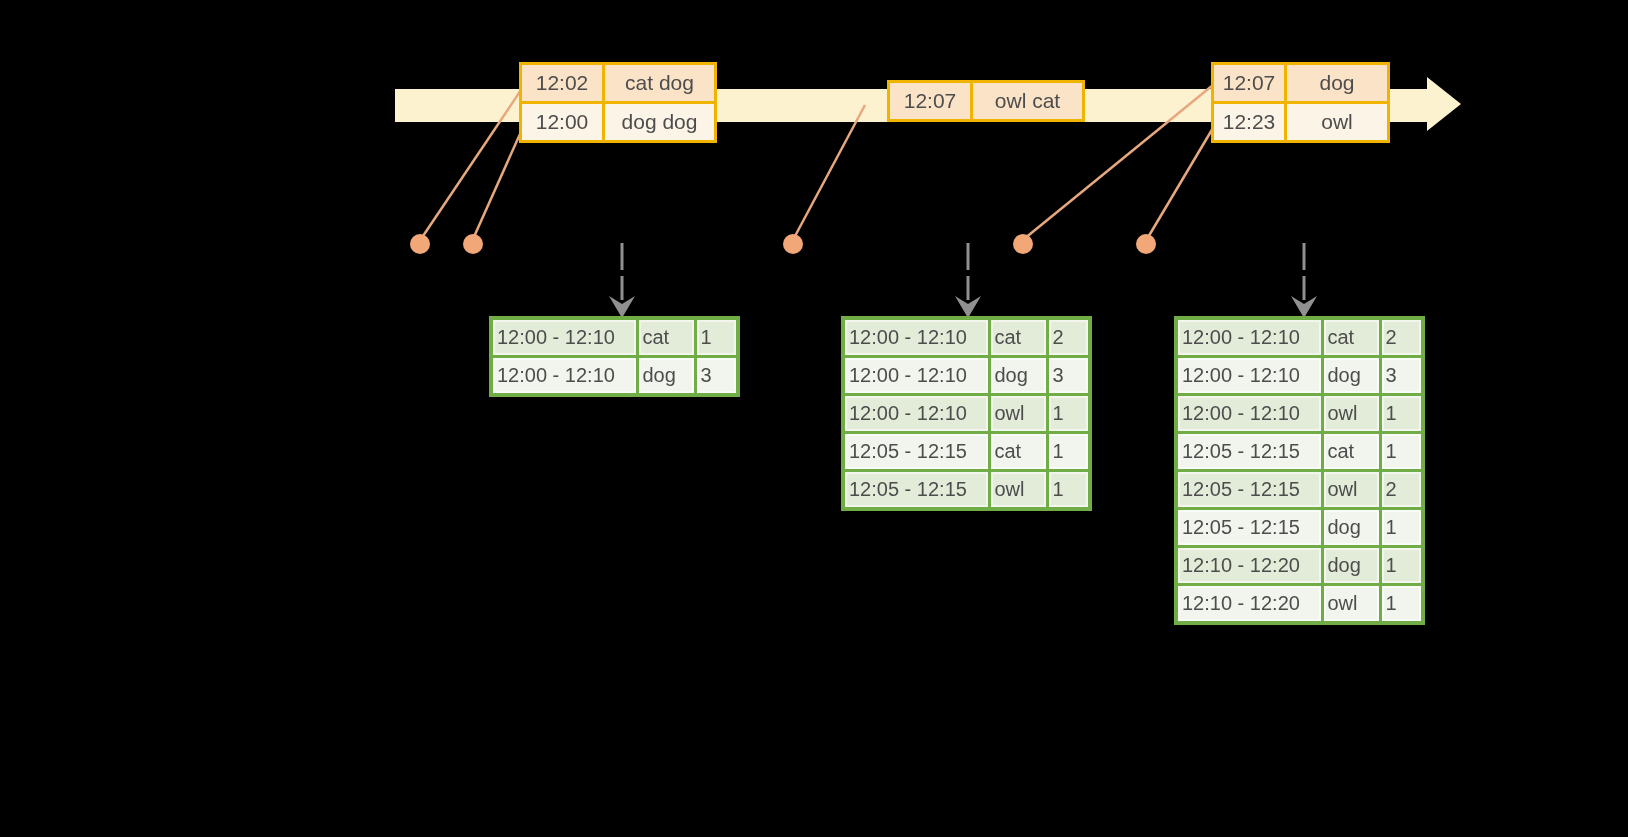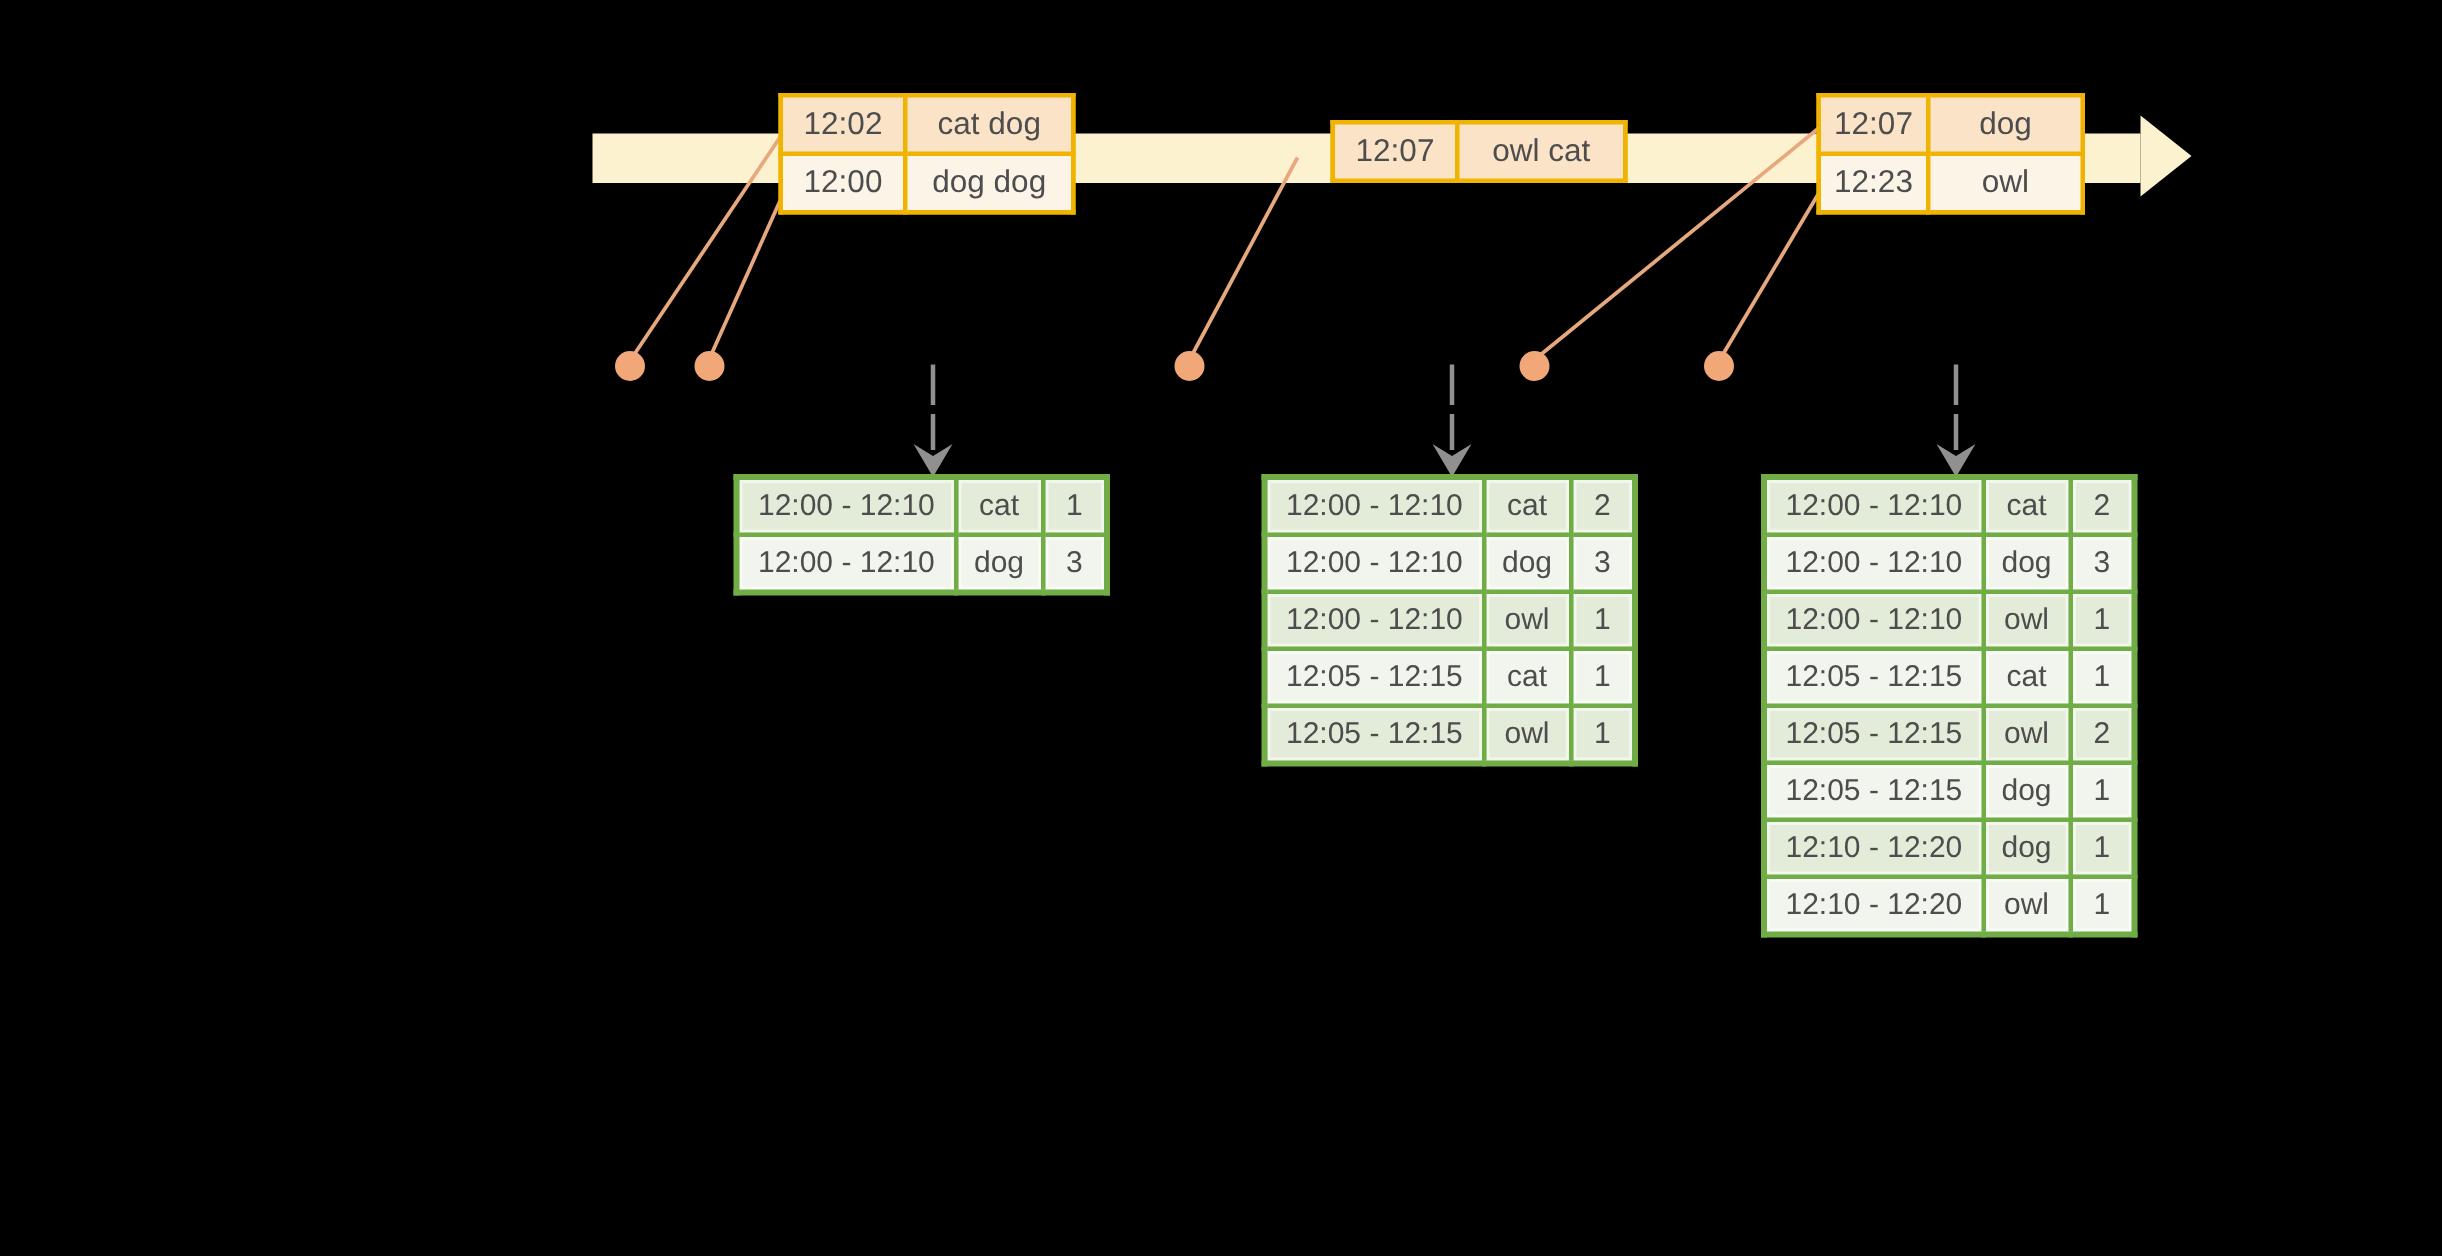--- a/index.html
+++ b/index.html
@@ -47,7 +47,6 @@
     border:3px solid var(--green-border);
     box-shadow:inset 0 0 0 2px rgba(255,255,255,.55);
     height:35px;
-    text-align:center;
     vertical-align:middle;
     font-size:20px;
     color:var(--ink);

